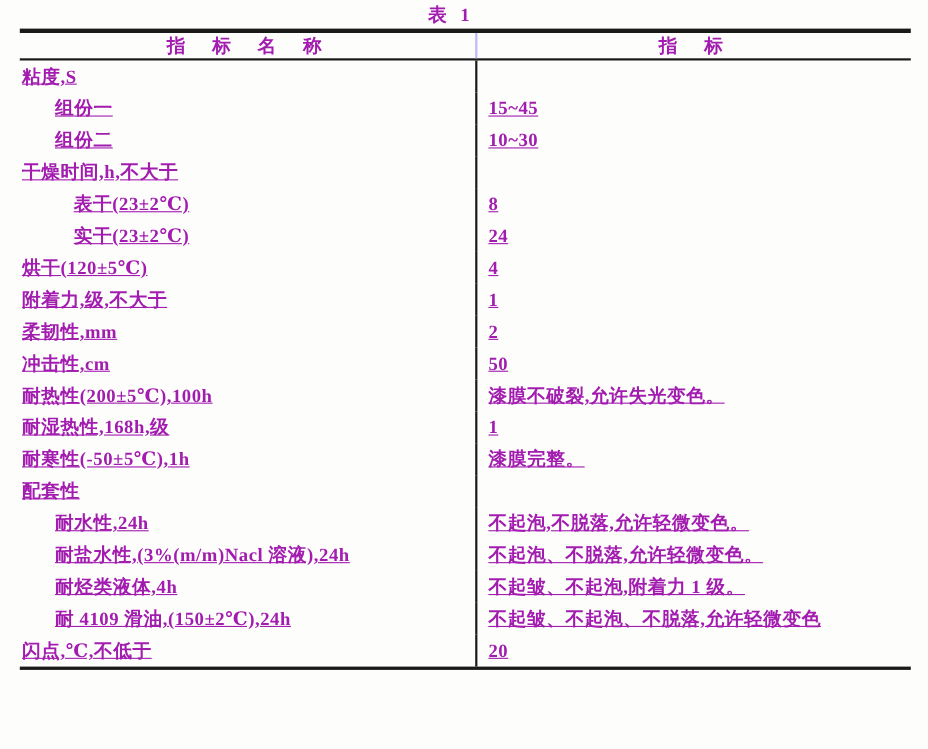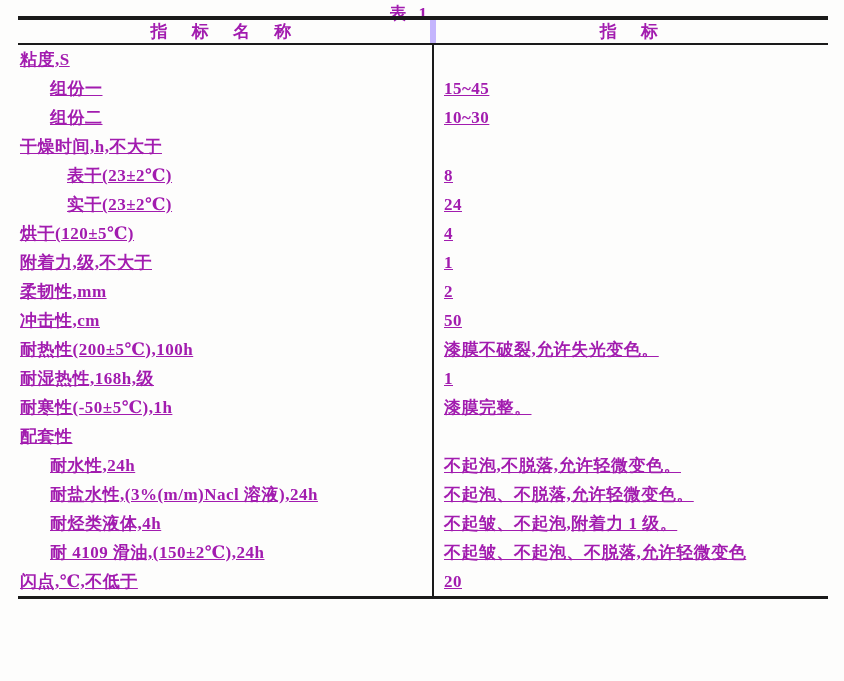--- a/index.html
+++ b/index.html
@@ -18,7 +18,7 @@
     letter-spacing:4px;
   }
   .table{
-    position:absolute;left:18px;top:16px;width:810px;
+    position:absolute;left:18px;top:26px;width:810px;
     border-top:4px solid #1a1a1a;
     border-bottom:3px solid #1a1a1a;
   }

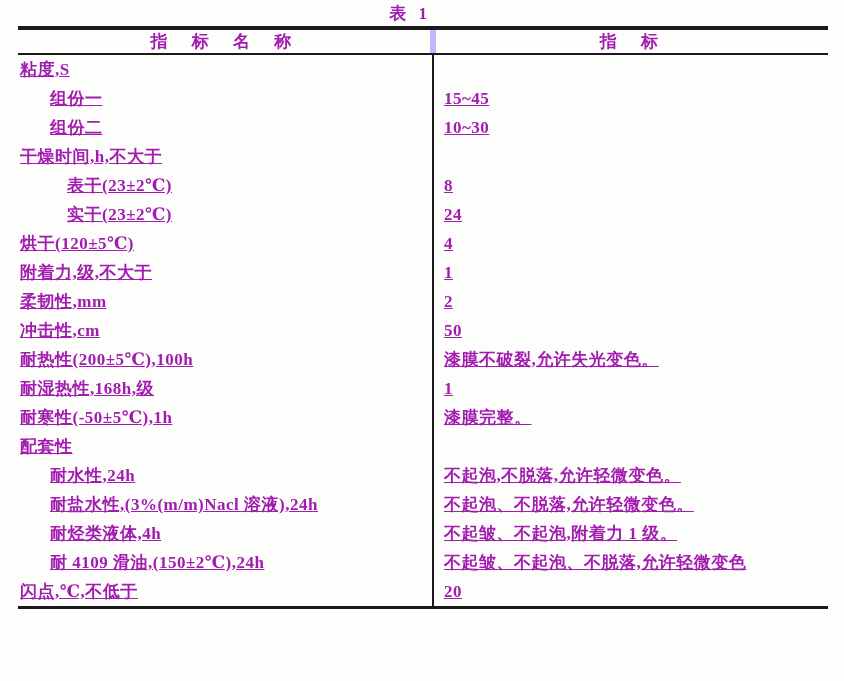--- a/index.html
+++ b/index.html
@@ -33,7 +33,7 @@
     letter-spacing:6px;word-spacing:8px;
   }
   .thead .hcell.left{width:414px;}
-  .thead .hcell.right{width:394px;border-left:6px solid #c4b5fd;}
+  .thead .hcell.right{width:394px;border-left:2px solid #c4b5fd;}
   .tbody{font-size:17px;font-weight:600;letter-spacing:0.5px;}
   .row{display:flex;min-height:29px;text-decoration:underline;}
   .lcell{

